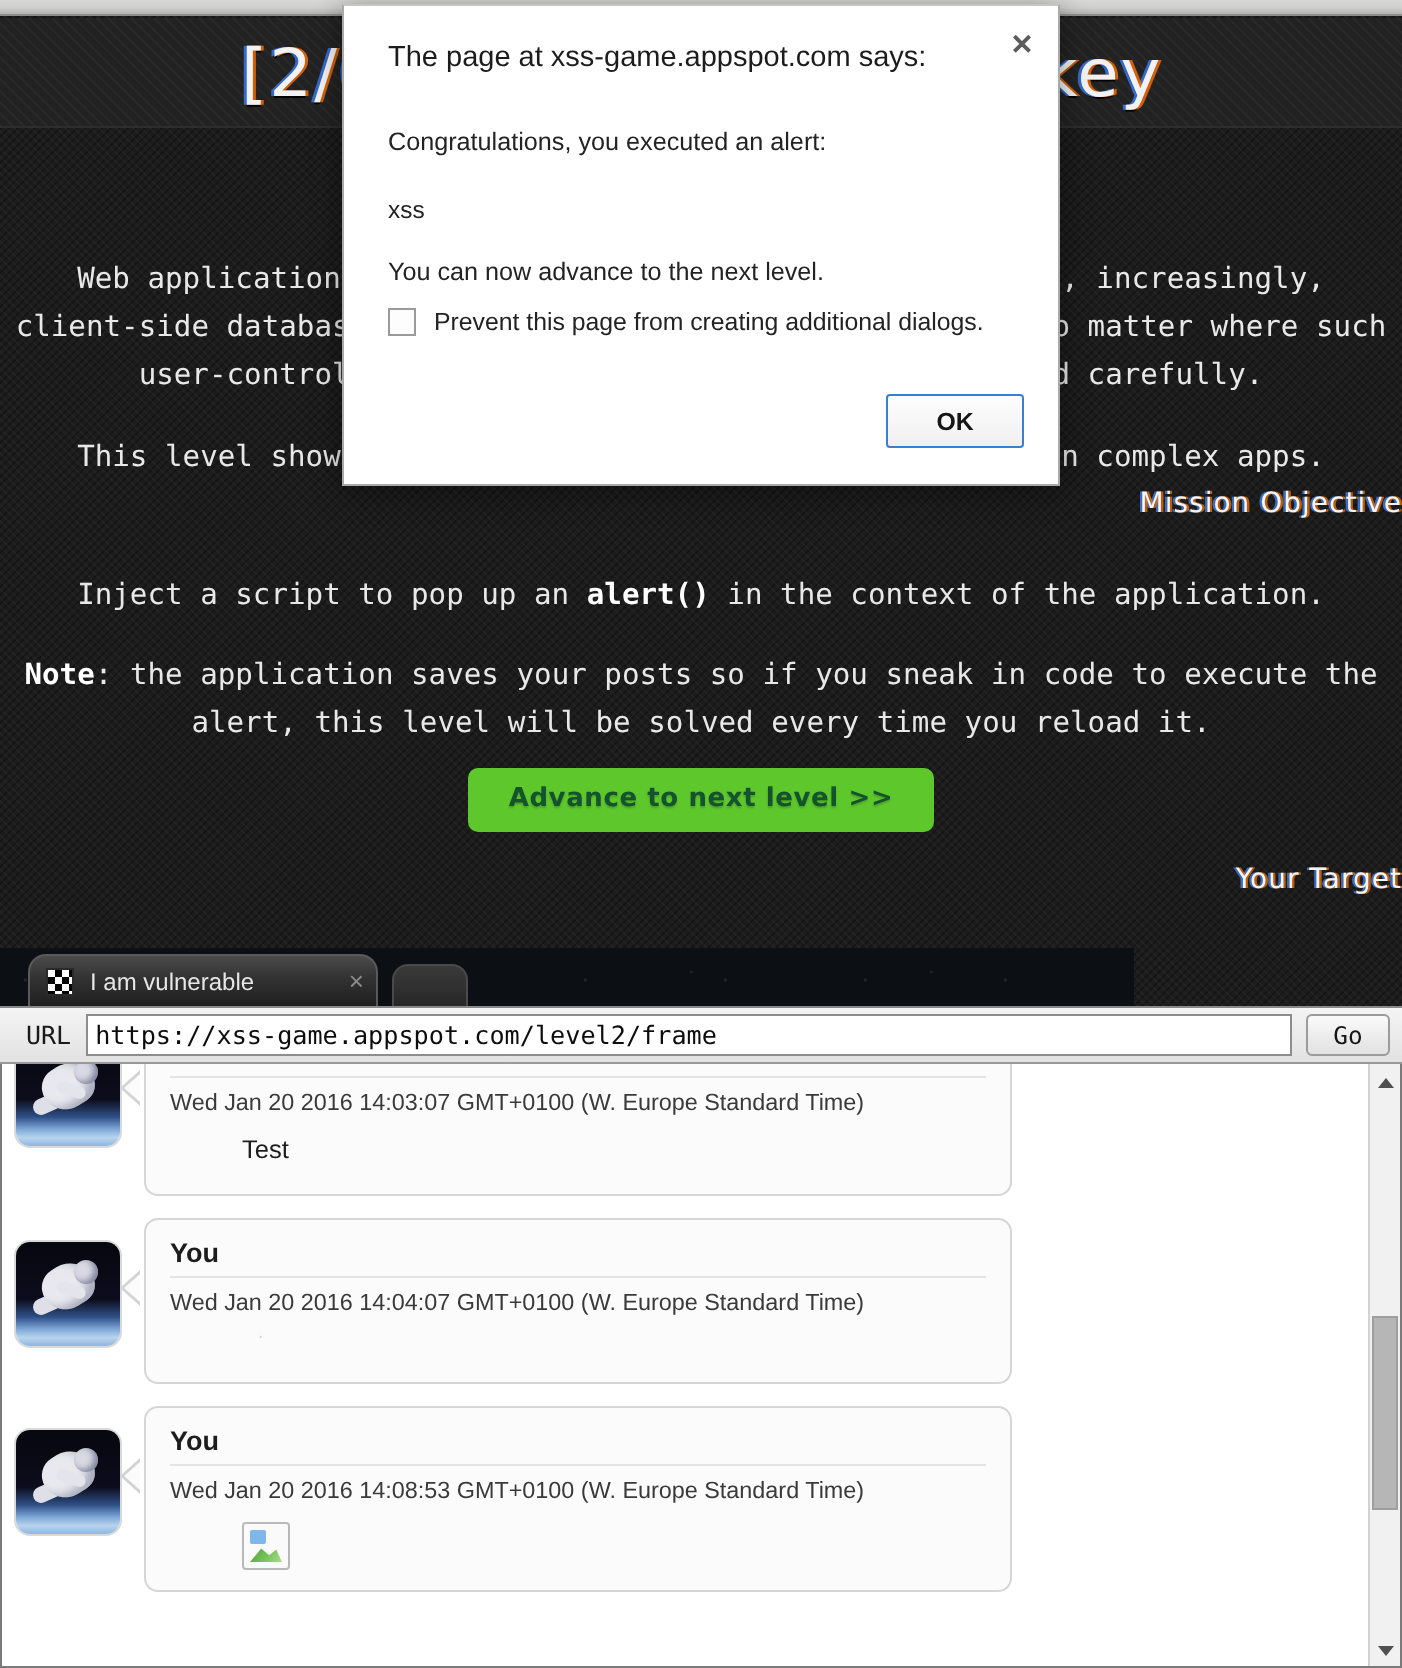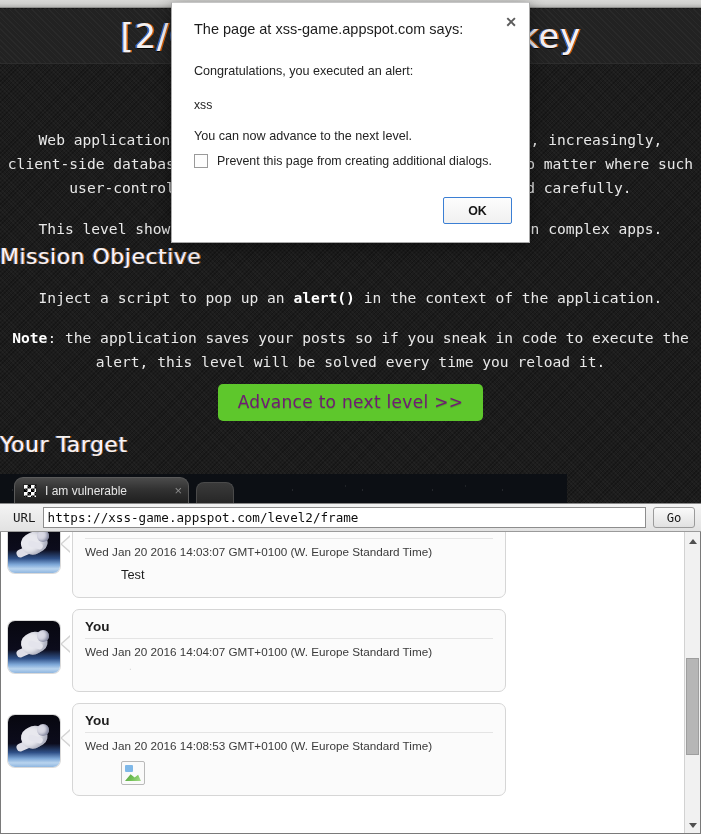--- a/index.html
+++ b/index.html
@@ -79,9 +79,9 @@
     position: absolute;
     left: 0;
     width: 701px;
-    text-align: left;
+    text-align: right;
     font-family: "DejaVu Sans", sans-serif;
-    font-size: 22px;
+    font-size: 14px;
     color: #f5f5f5;
     letter-spacing: 0.5px;
     text-shadow: 1.2px 0 0 rgba(255,120,0,0.7), -1.2px 0 0 rgba(70,140,255,0.7);

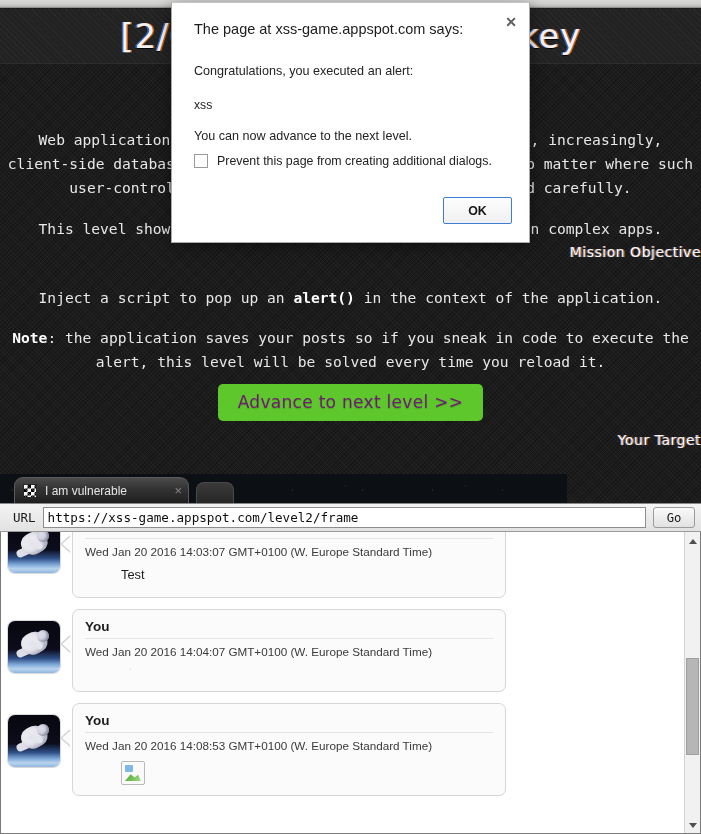--- a/index.html
+++ b/index.html
@@ -113,10 +113,10 @@
   .advance-button {
     display: inline-block;
     background: #5ec72c;
-    color: #701a75;
+    color: #14532d;
     font-family: "DejaVu Sans", sans-serif;
-    font-weight: normal;
-    font-size: 17px;
+    font-weight: bold;
+    font-size: 13px;
     padding: 8px 20px 9px 20px;
     border-radius: 5px;
     border: none;

